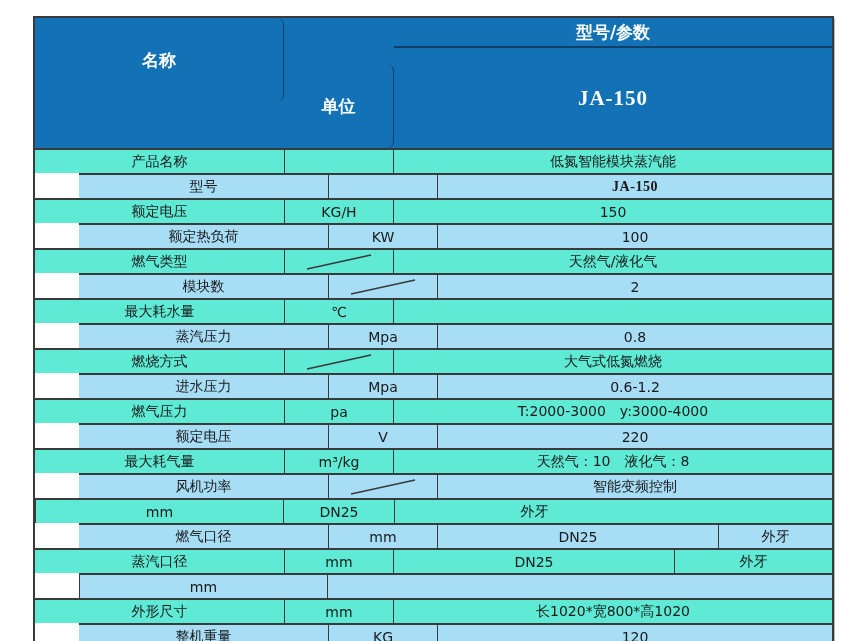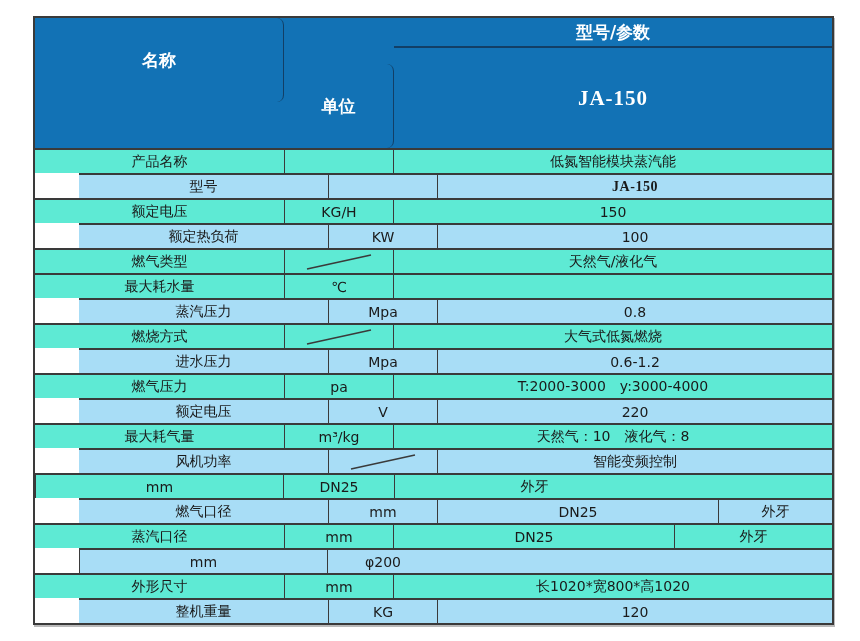--- a/index.html
+++ b/index.html
@@ -122,6 +122,15 @@
     <div class="td">天然气/液化气</div>
   </div>
 
+  <div class="tr alt">
+    <div class="td">模块数</div>
+    <div class="td unit">
+      <svg class="slash" width="72" height="18" viewBox="0 0 72 18">
+          <line x1="4" y1="16" x2="68" y2="2"></line>
+        </svg>
+    </div>
+    <div class="td">2</div>
+  </div>
 
   <div class="tr">
     <div class="td">最大耗水量</div>

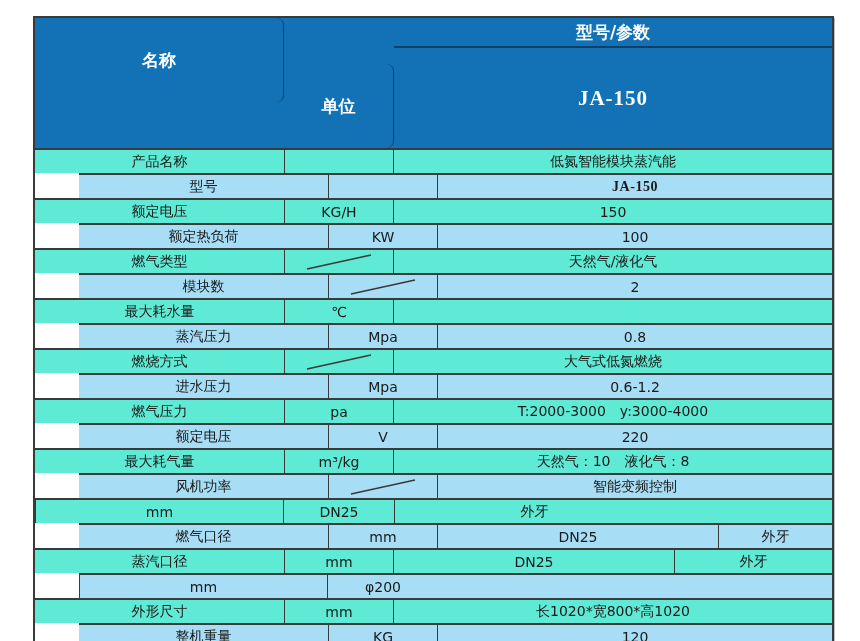--- a/index.html
+++ b/index.html
@@ -209,7 +209,6 @@
 
   <div class="tr alt">
     <div class="td unit">mm</div>
-    <div class="td">φ200</div>
   </div>
 
   <div class="tr">

